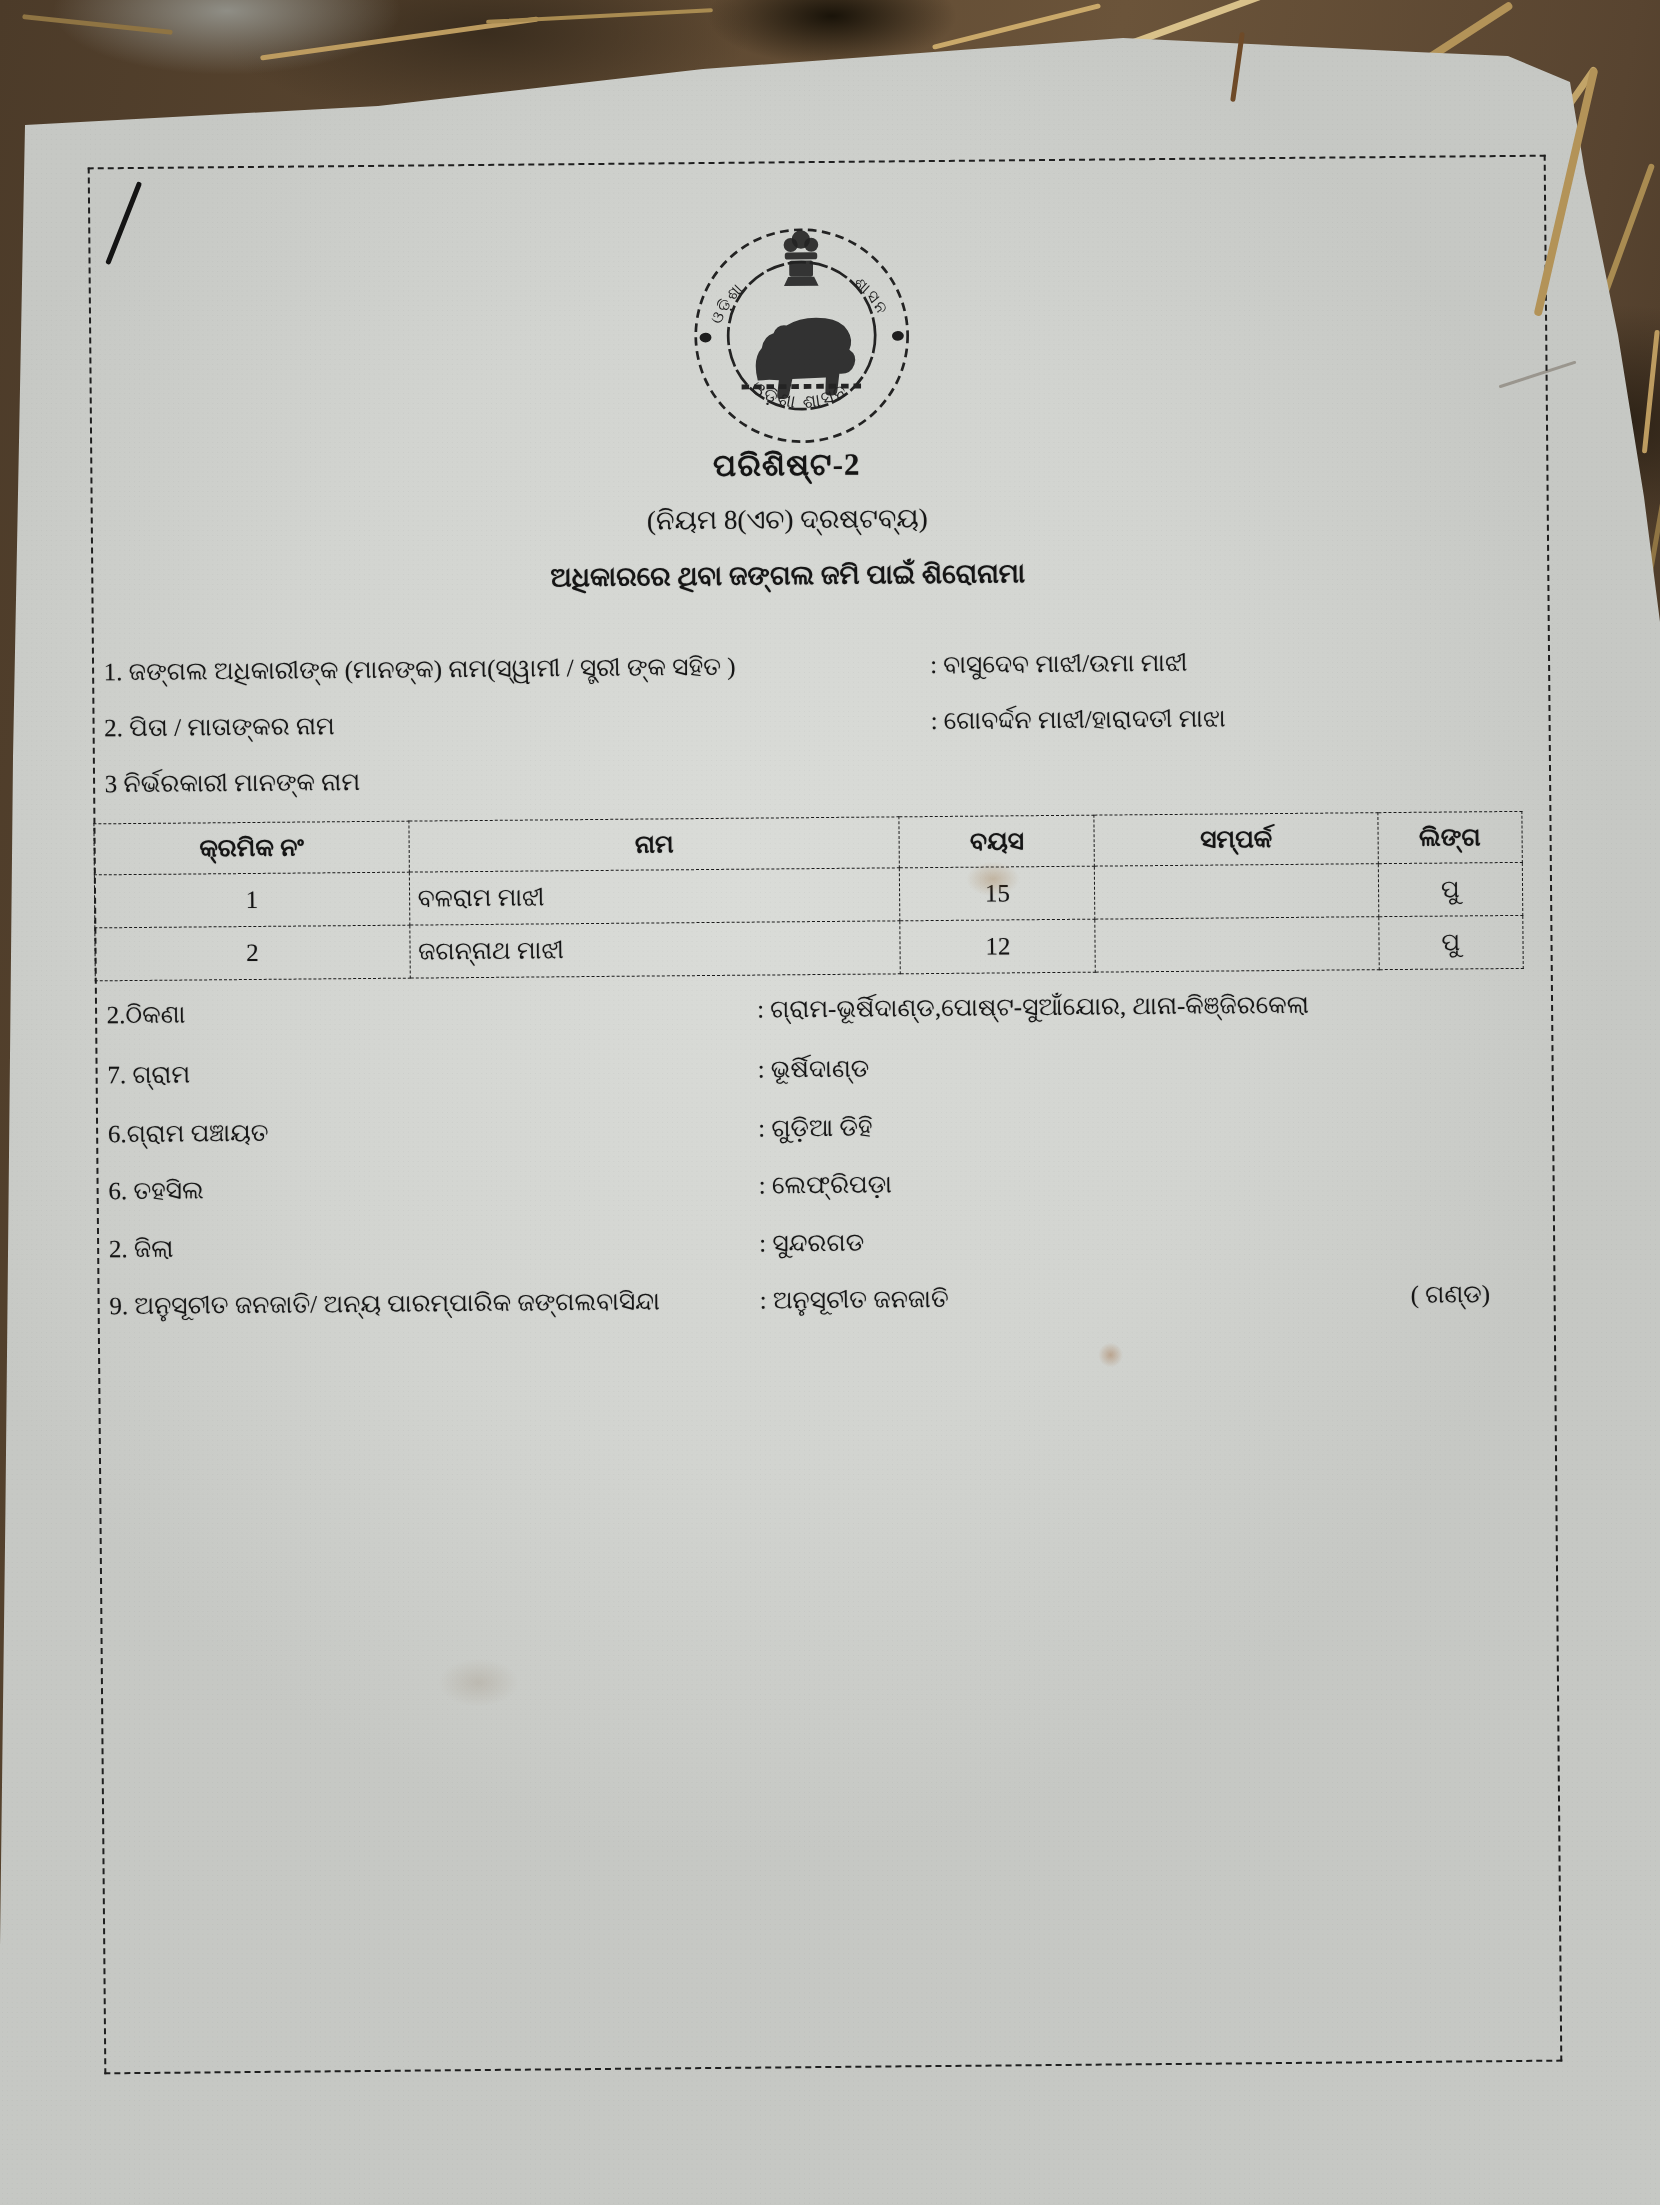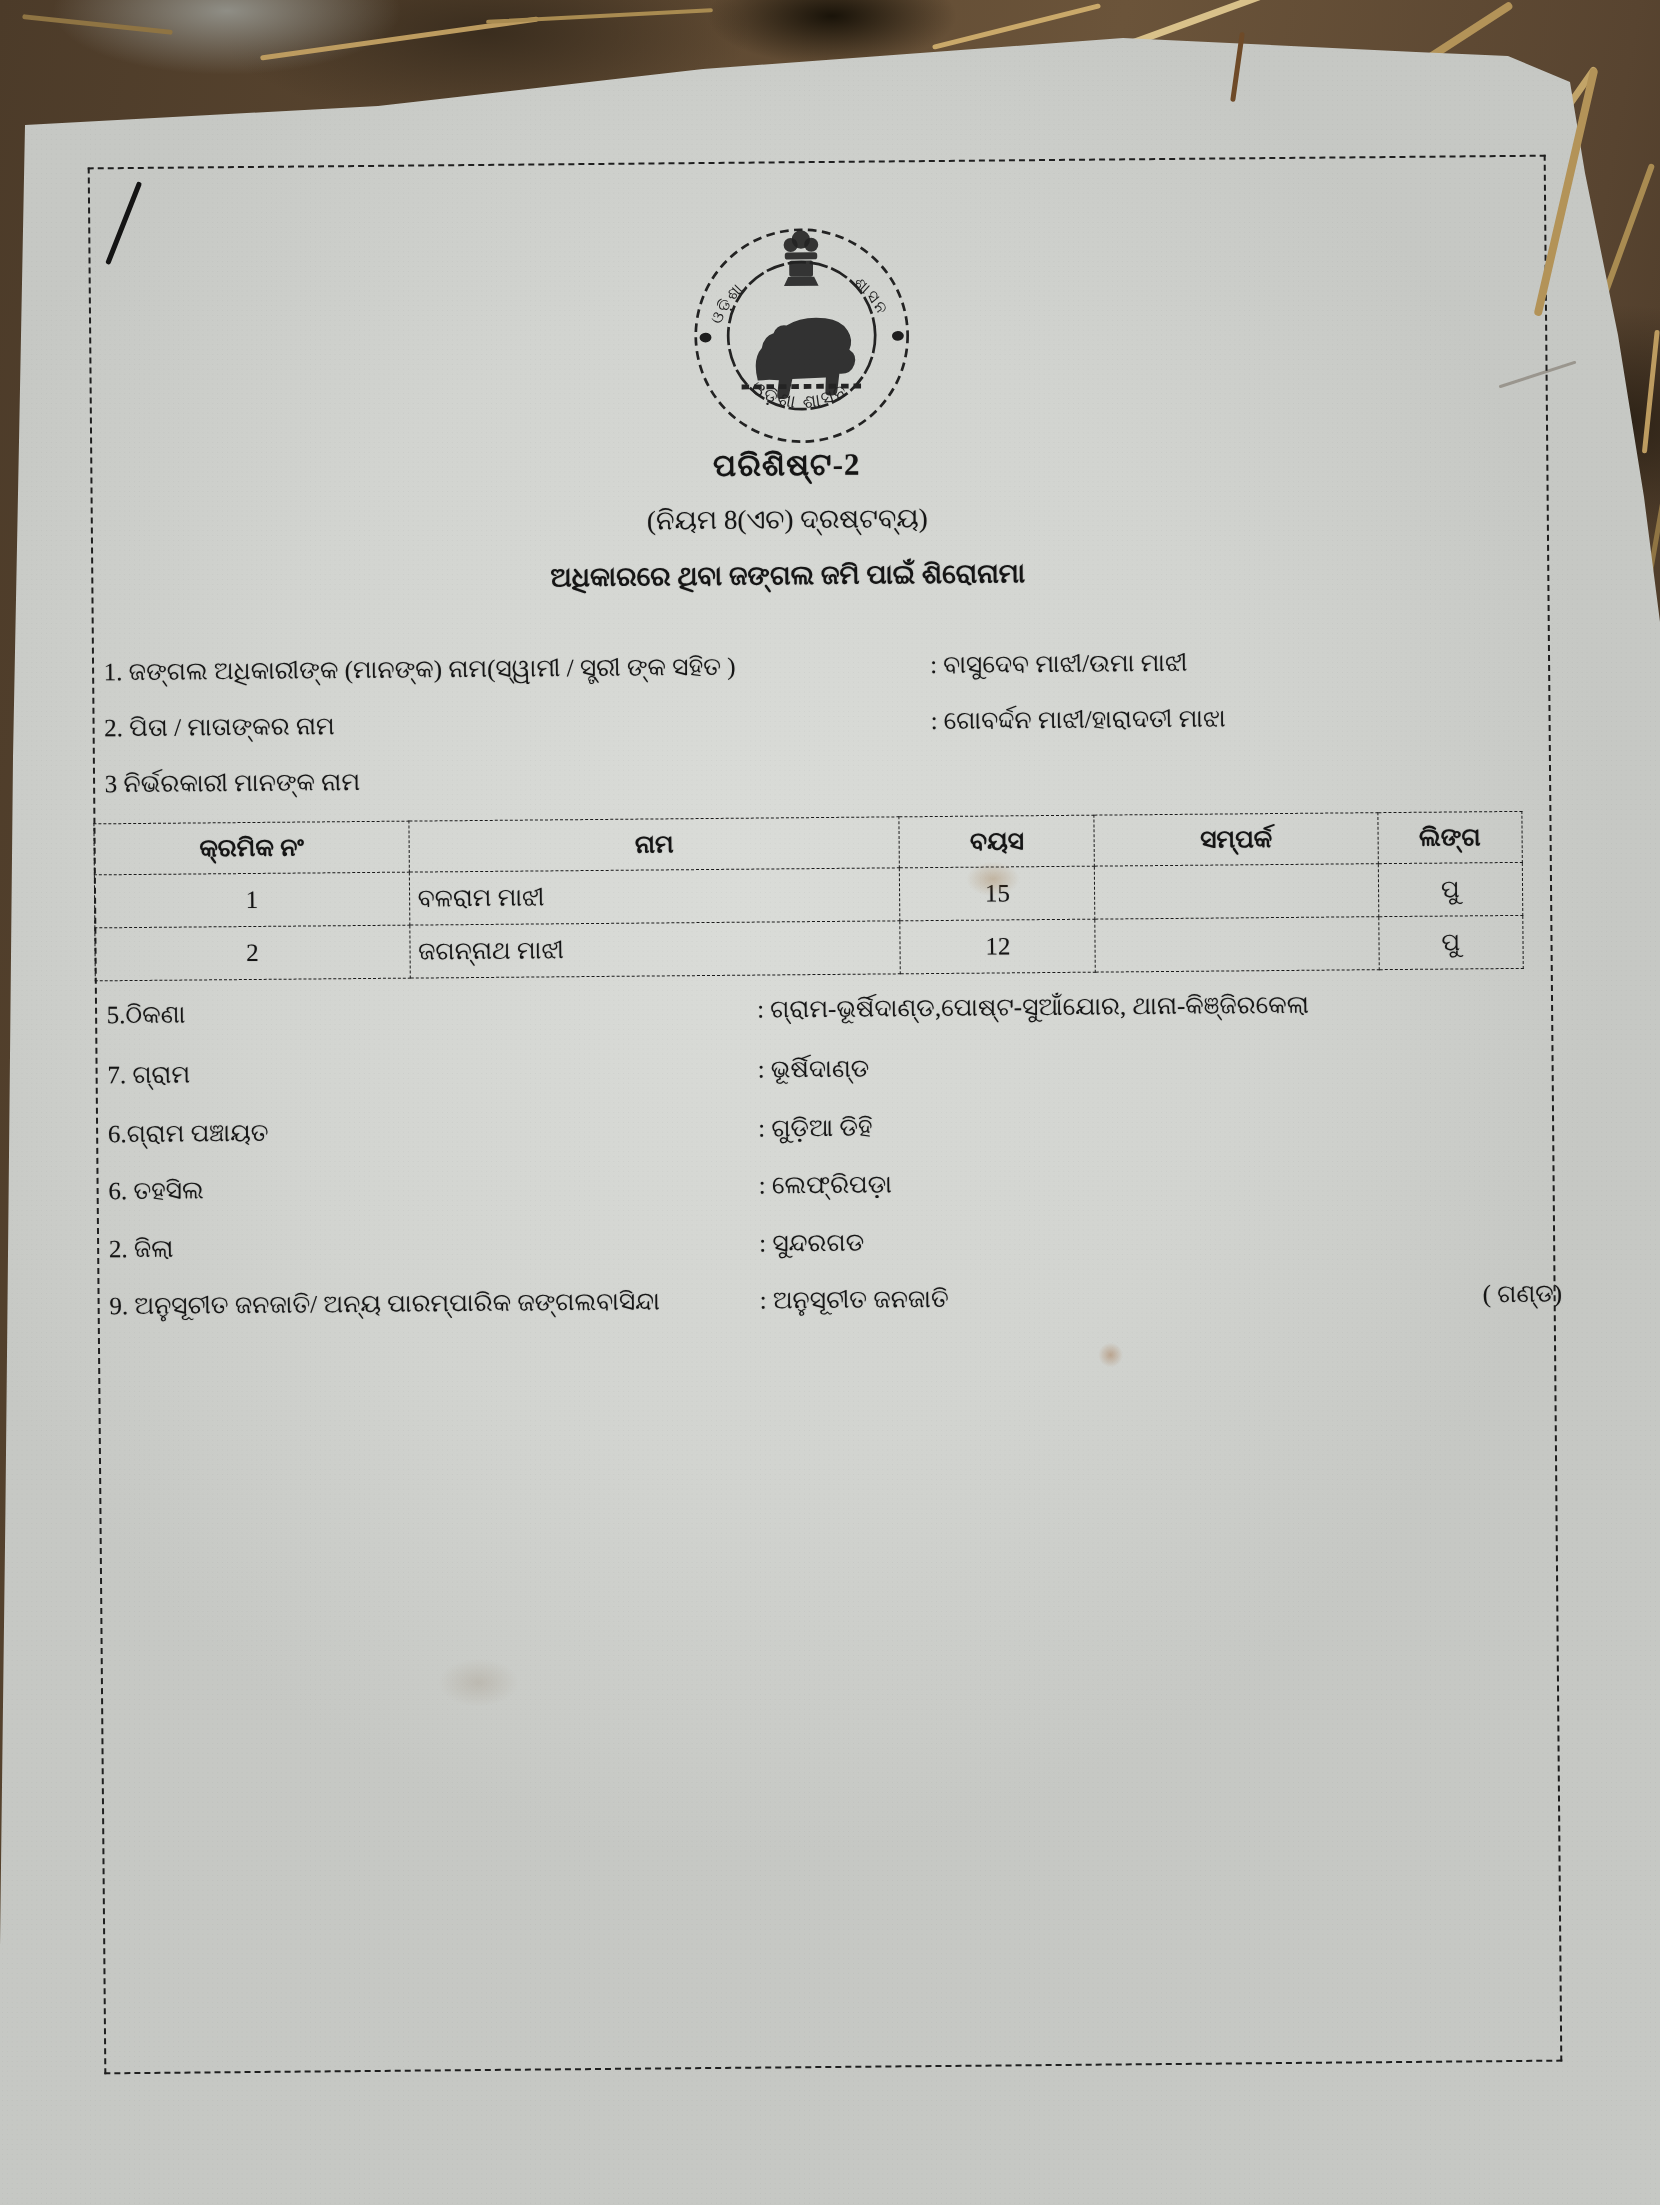--- a/index.html
+++ b/index.html
@@ -170,7 +170,7 @@
     </table>
 
     <div class="frow" style="top:832px">
-      <span class="flabel ink">5.ଠିକଣା</span>
+      <span class="flabel ink">2.ଠିକଣା</span>
       <span class="fval2 ink">: ଗ୍ରାମ-ଭୂର୍ଷିଦାଣ୍ଡ,ପୋଷ୍ଟ-ସୁଆଁଯୋର, ଥାନା-କିଞ୍ଜିରକେଲା</span>
     </div>
     <div class="frow" style="top:892px">

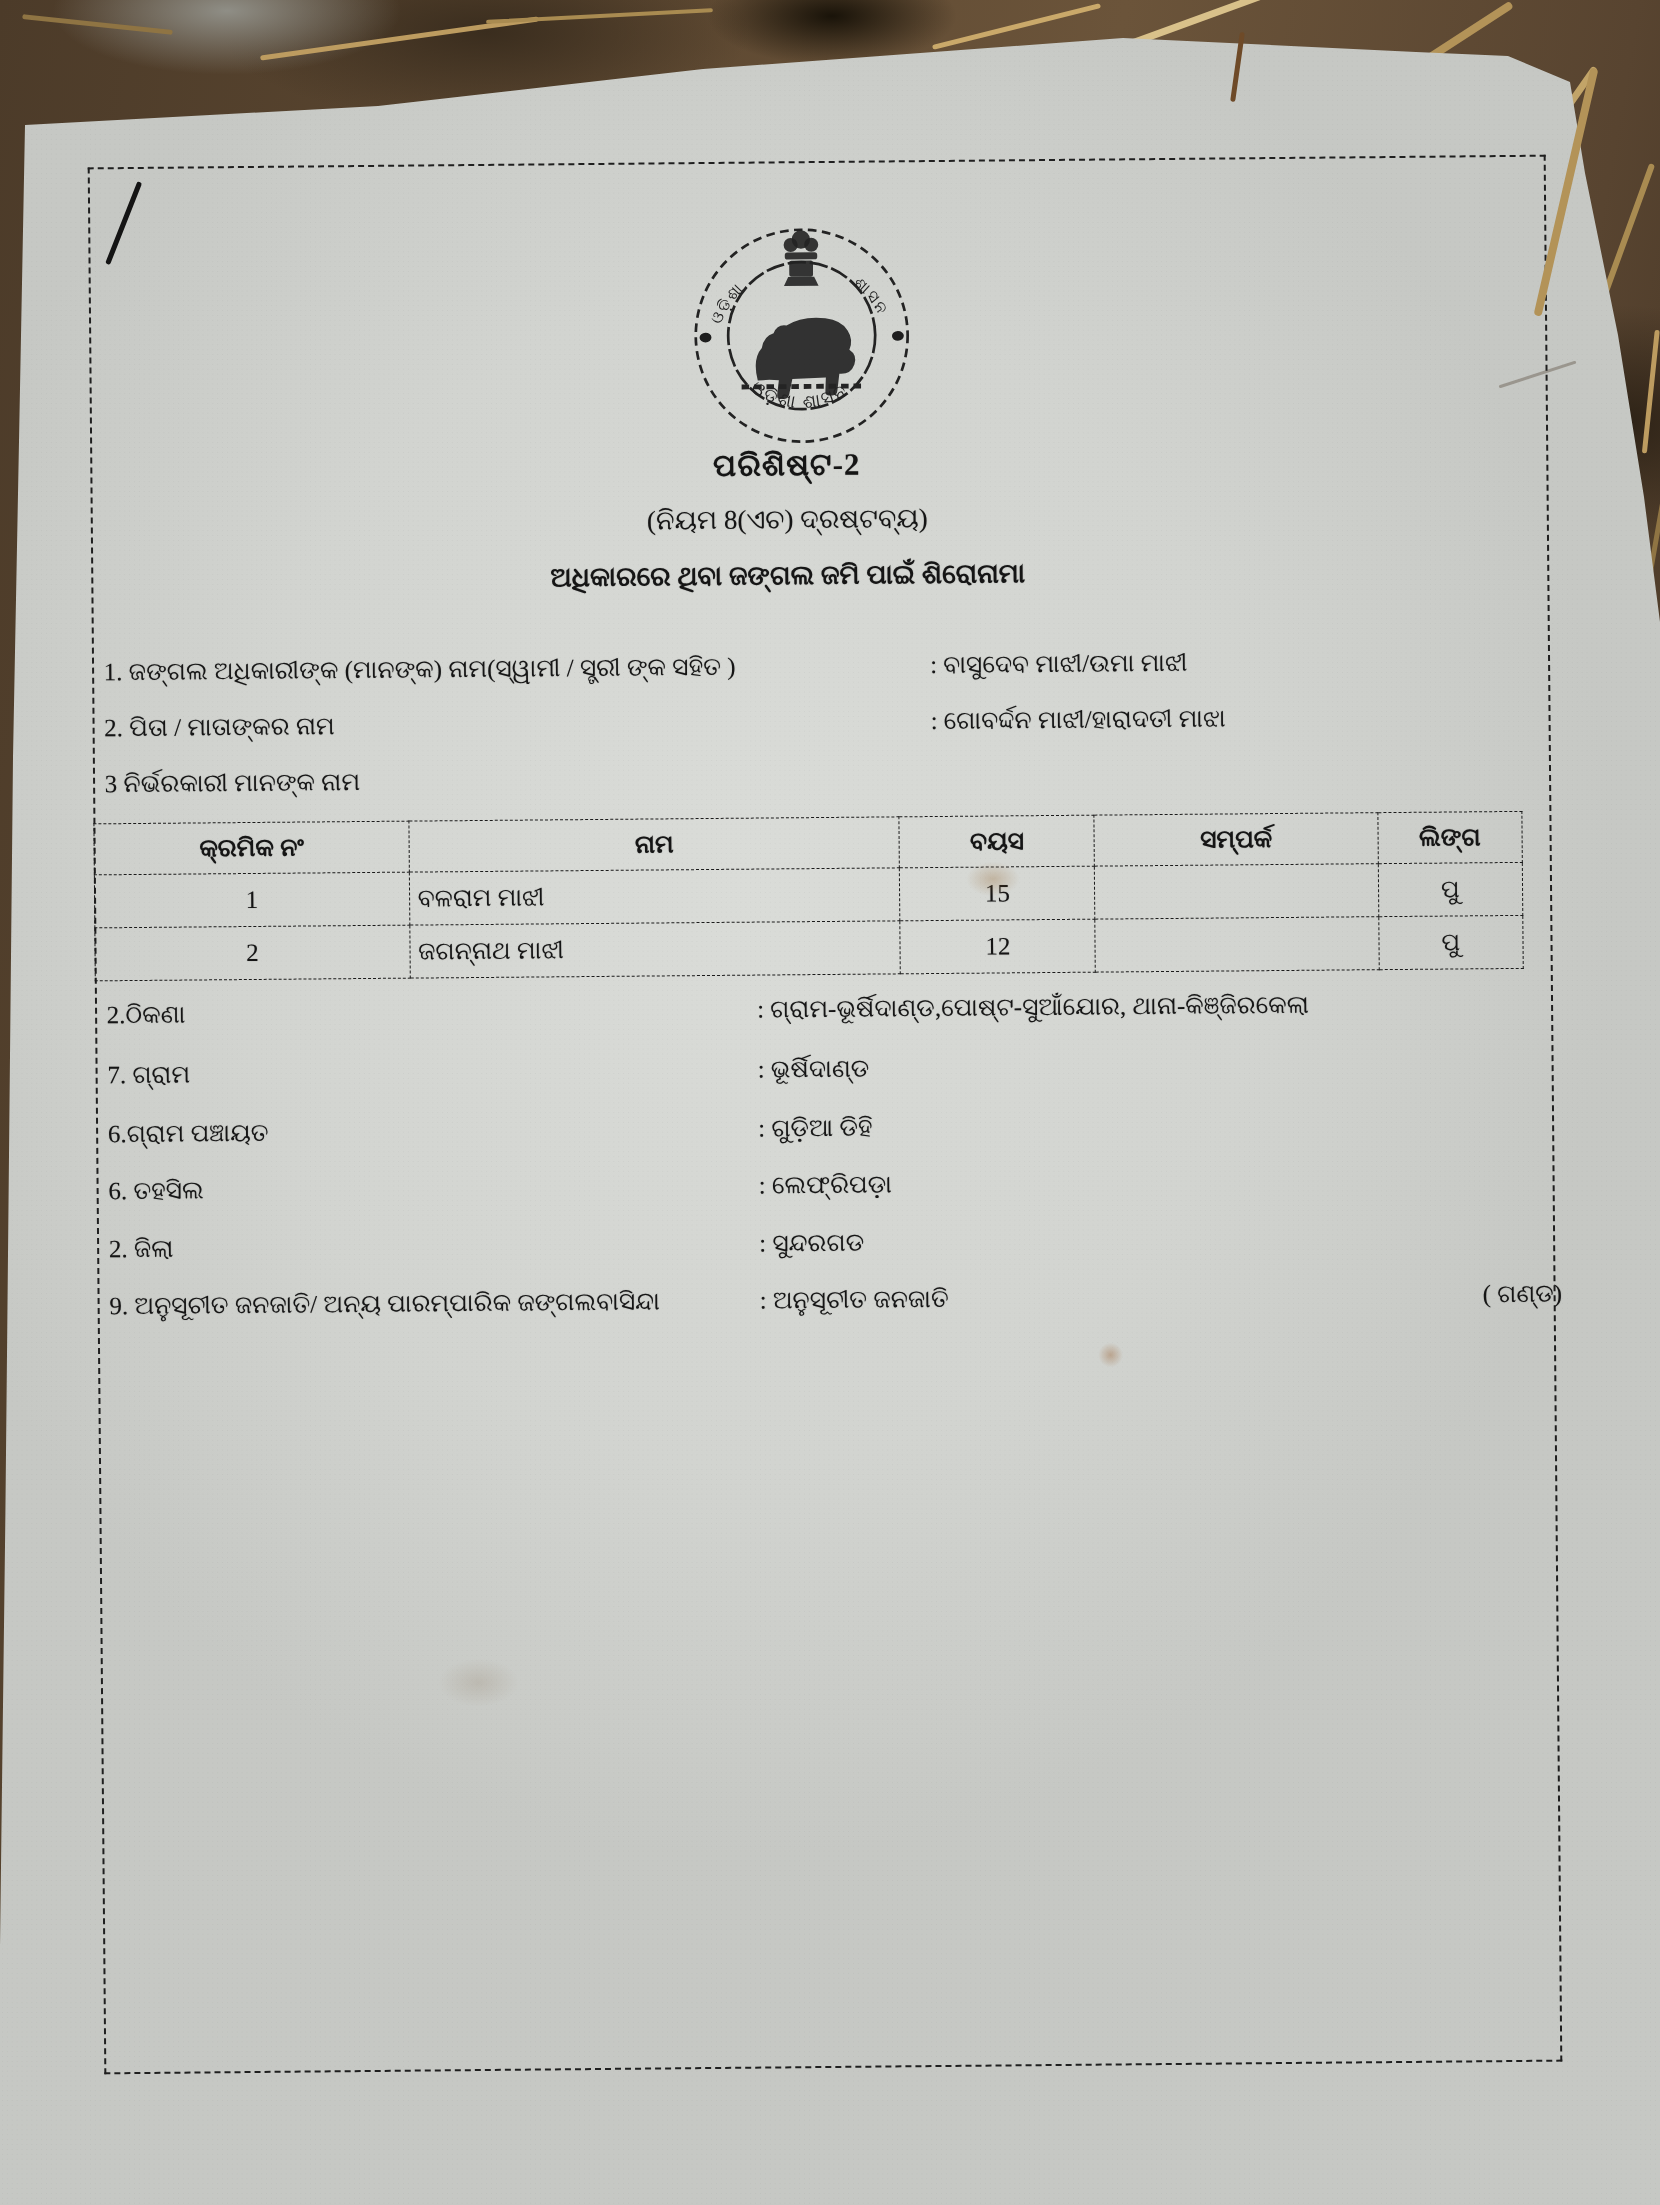--- a/index.html
+++ b/index.html
@@ -47,7 +47,7 @@
   .flabel{position:absolute;left:9.7px;}
   .fval{position:absolute;left:836px;}
   .fval2{position:absolute;left:660px;}
-  .fnote{position:absolute;left:1383px;}
+  .fnote{position:absolute;left:1311px;}
   .ink{text-shadow:0 0 1.1px rgba(10,10,10,.35);}
   table.dep{
     position:absolute;left:-2.2px;top:654px;border-collapse:collapse;table-layout:fixed;

